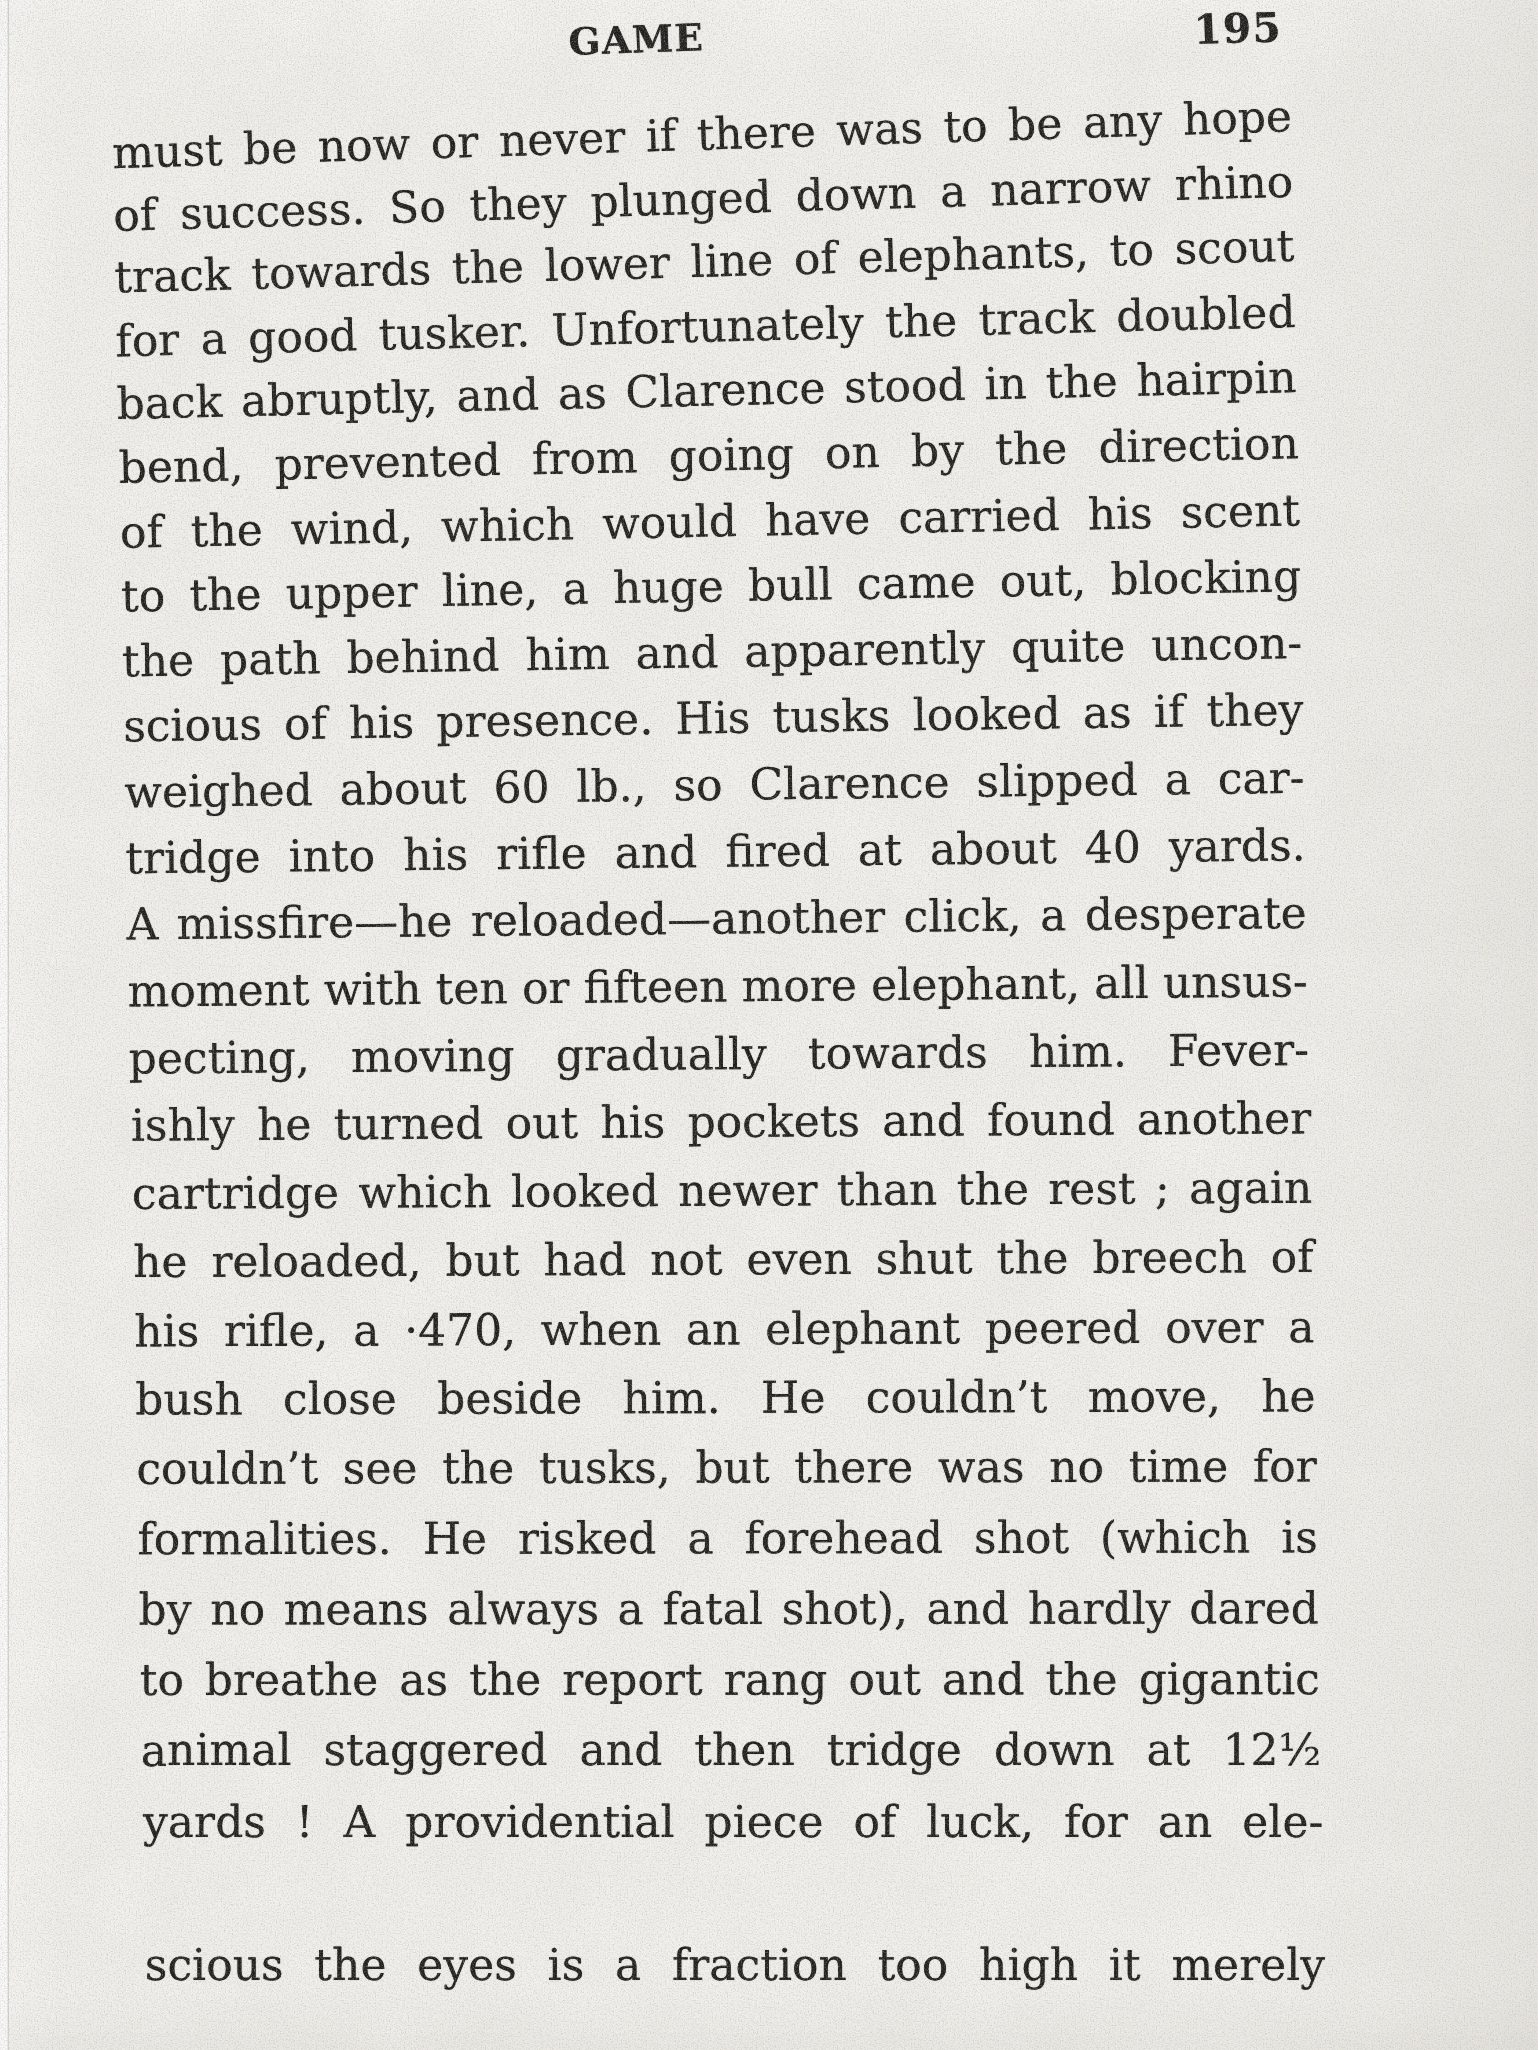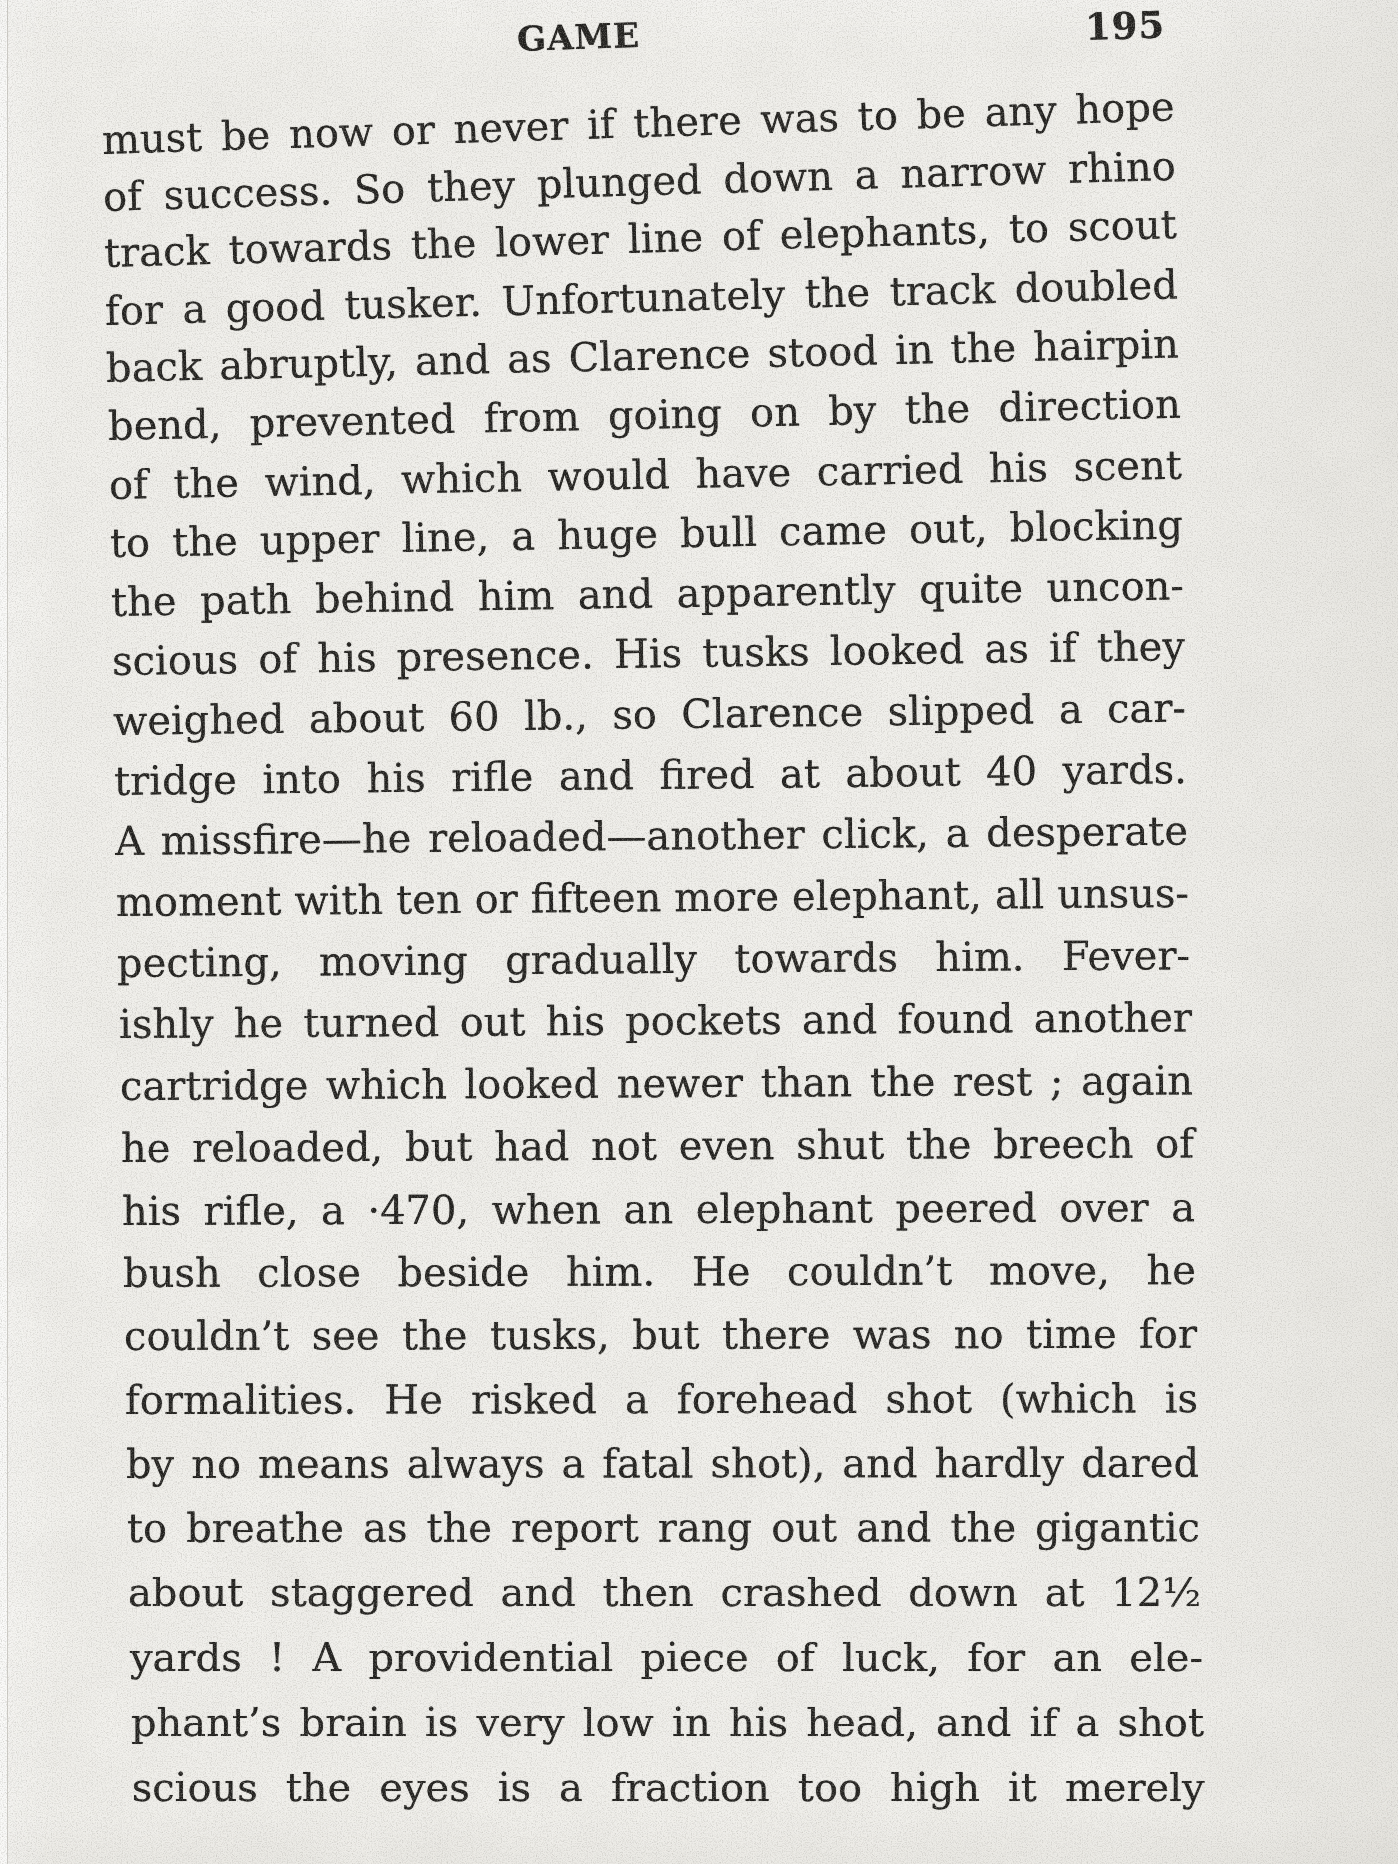--- a/index.html
+++ b/index.html
@@ -92,7 +92,7 @@
     <p class="line" style="--i:21">formalities. He risked a forehead shot (which is</p>
     <p class="line" style="--i:22">by no means always a fatal shot), and hardly dared</p>
     <p class="line" style="--i:23">to breathe as the report rang out and the gigantic</p>
-    <p class="line" style="--i:24">about staggered and then crashed down at 12½</p>
+    <p class="line" style="--i:24">animal staggered and then tridge down at 12½</p>
     <p class="line" style="--i:25">yards ! A providential piece of luck, for an ele-</p>
     <p class="line" style="--i:26">phant’s brain is very low in his head, and if a shot</p>
     <p class="line" style="--i:27">scious the eyes is a fraction too high it merely</p>

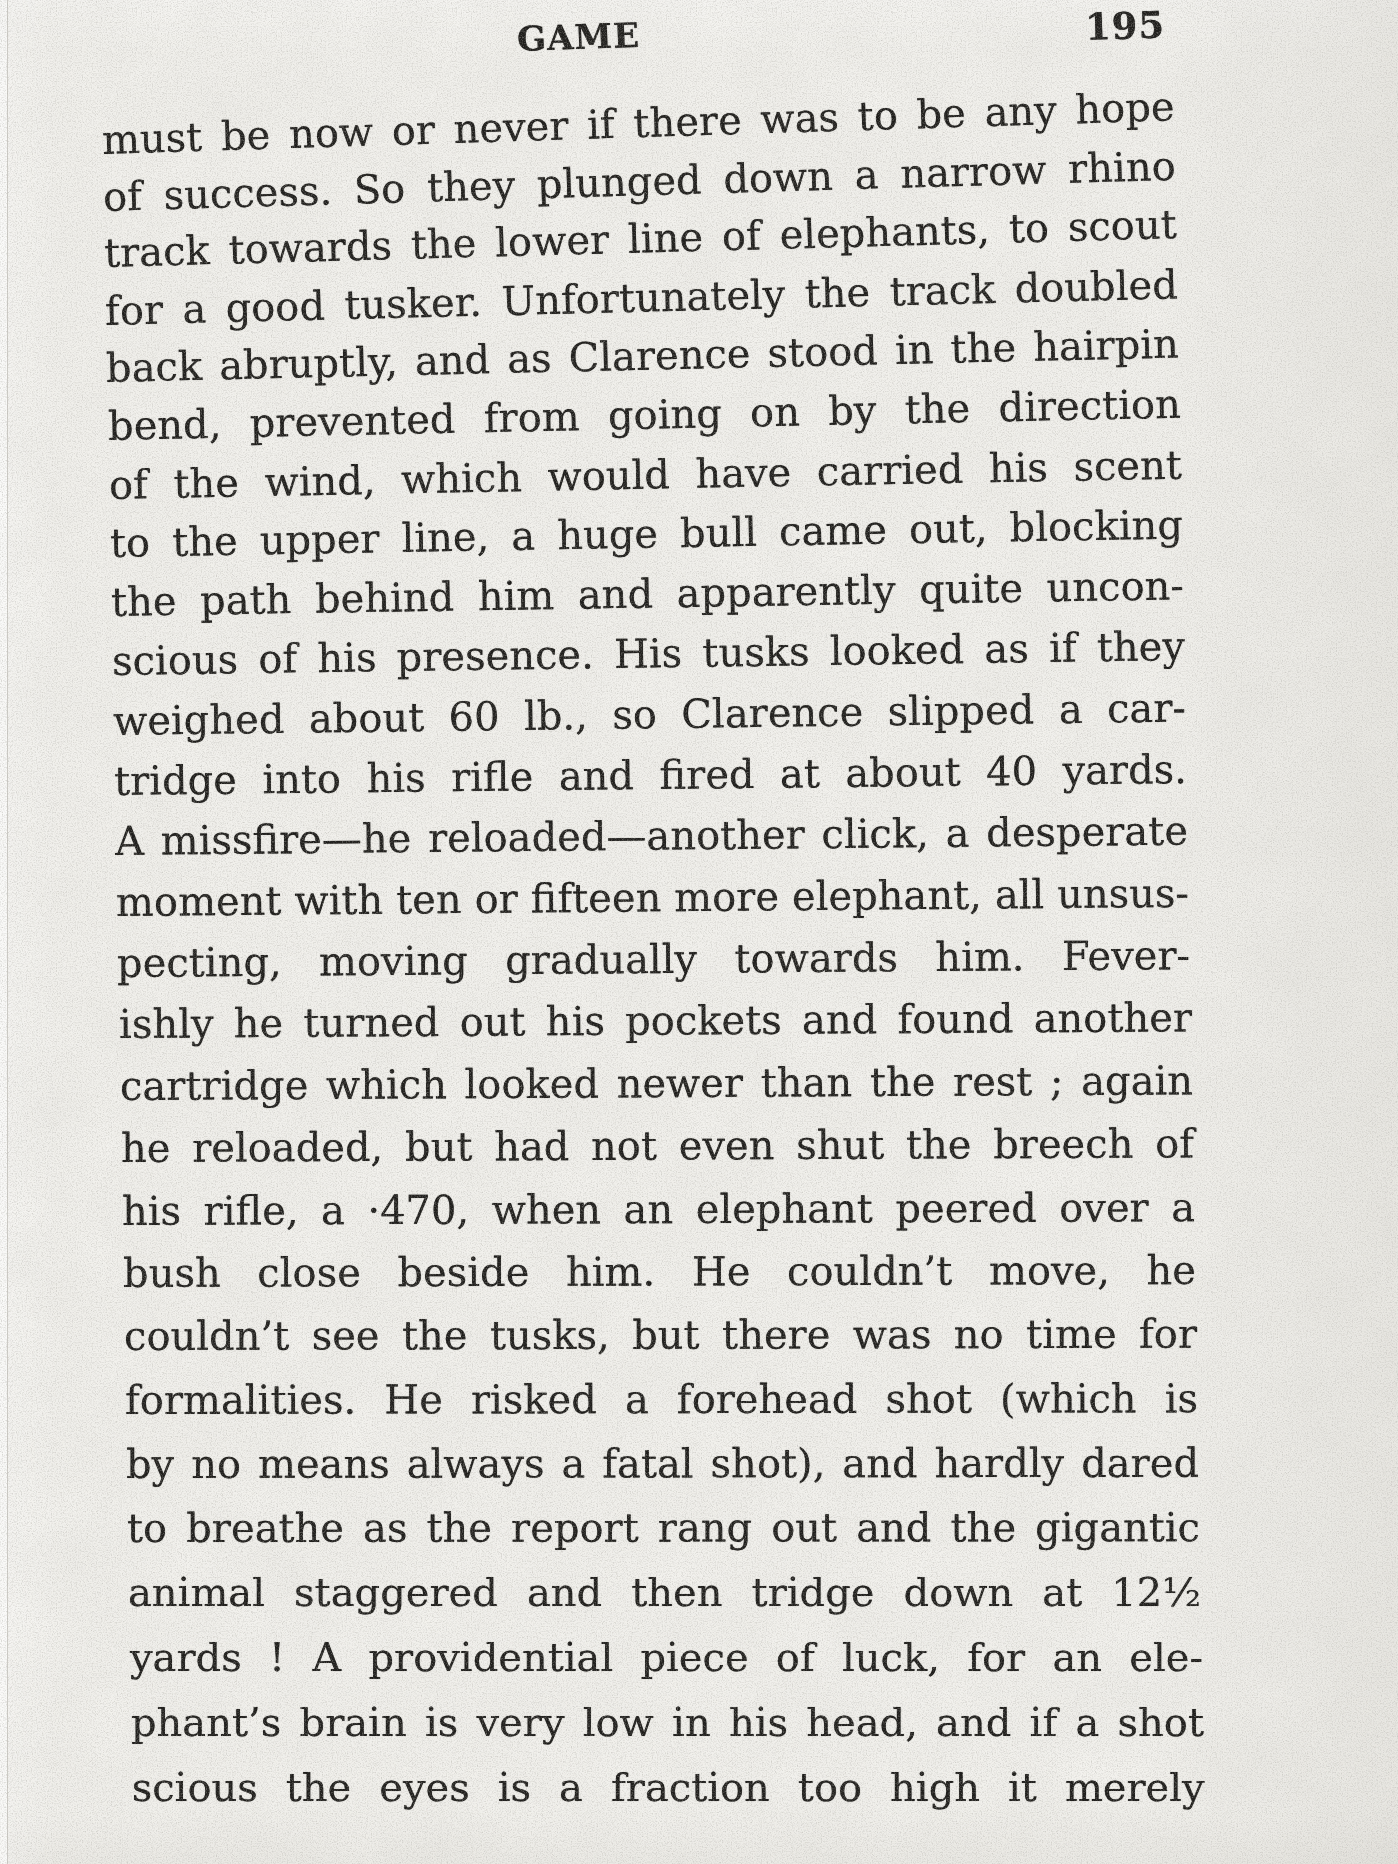--- a/index.html
+++ b/index.html
@@ -94,7 +94,6 @@
     <p class="line" style="--i:23">to breathe as the report rang out and the gigantic</p>
     <p class="line" style="--i:24">animal staggered and then tridge down at 12½</p>
     <p class="line" style="--i:25">yards ! A providential piece of luck, for an ele-</p>
-    <p class="line" style="--i:26">phant’s brain is very low in his head, and if a shot</p>
     <p class="line" style="--i:27">scious the eyes is a fraction too high it merely</p>
   </main>
 

